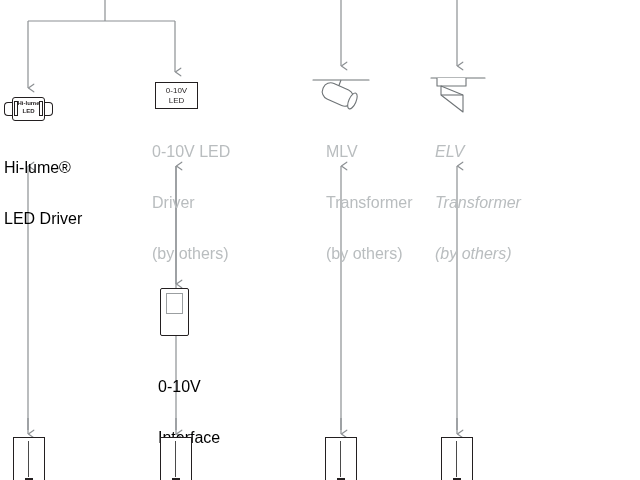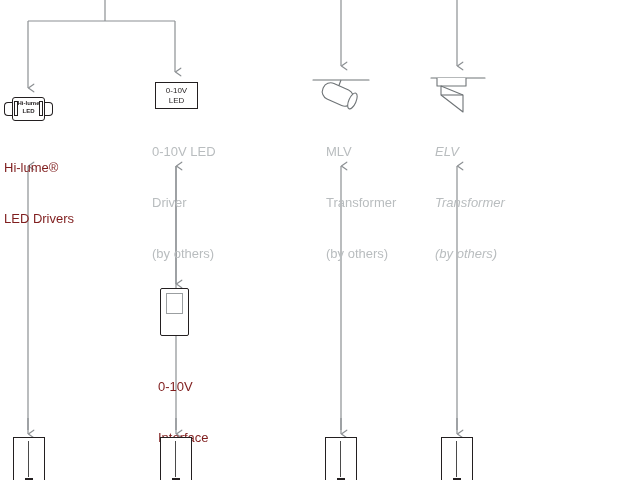--- a/index.html
+++ b/index.html
@@ -12,7 +12,7 @@
   }
   #diagram{position:absolute;left:0;top:0;width:640px;height:480px;}
 
-  .lbl{position:absolute;font-size:13px;line-height:17px;white-space:pre;}
+  .lbl{position:absolute;font-size:16px;line-height:17px;white-space:pre;}
   .lbl-dark{color:#7f1d1d;}
   .lbl-gray{color:#b9bdbf;}
 

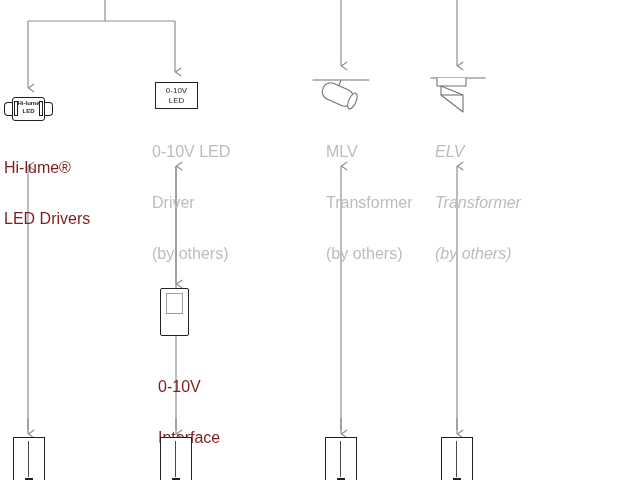--- a/index.html
+++ b/index.html
@@ -13,7 +13,7 @@
   #diagram{position:absolute;left:0;top:0;width:640px;height:480px;}
 
   .lbl{position:absolute;font-size:16px;line-height:17px;white-space:pre;}
-  .lbl-dark{color:#7f1d1d;}
+  .lbl-dark{color:#000000;}
   .lbl-gray{color:#b9bdbf;}
 
   .icon-box{position:absolute;box-sizing:border-box;}

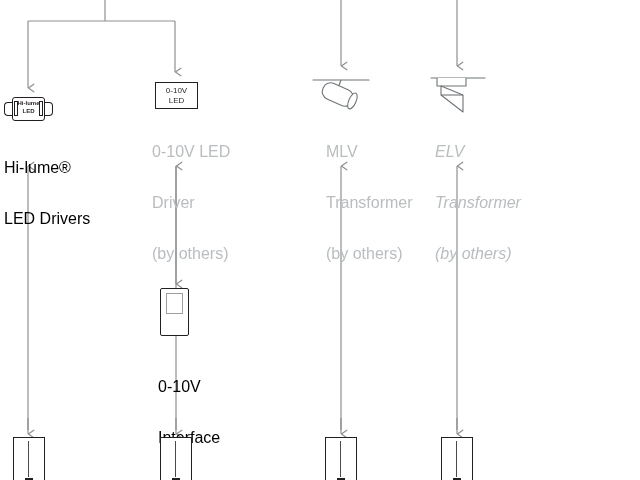--- a/index.html
+++ b/index.html
@@ -155,7 +155,7 @@
 
 <div class="lbl lbl-dark" style="left:4px;top:125px;">
   <div>Hi-lume®</div>
-  <div>LED Drivers</div>
+  <div>LED Driver</div>
 </div>
 
 <div class="lbl lbl-gray" style="left:152px;top:109px;">

